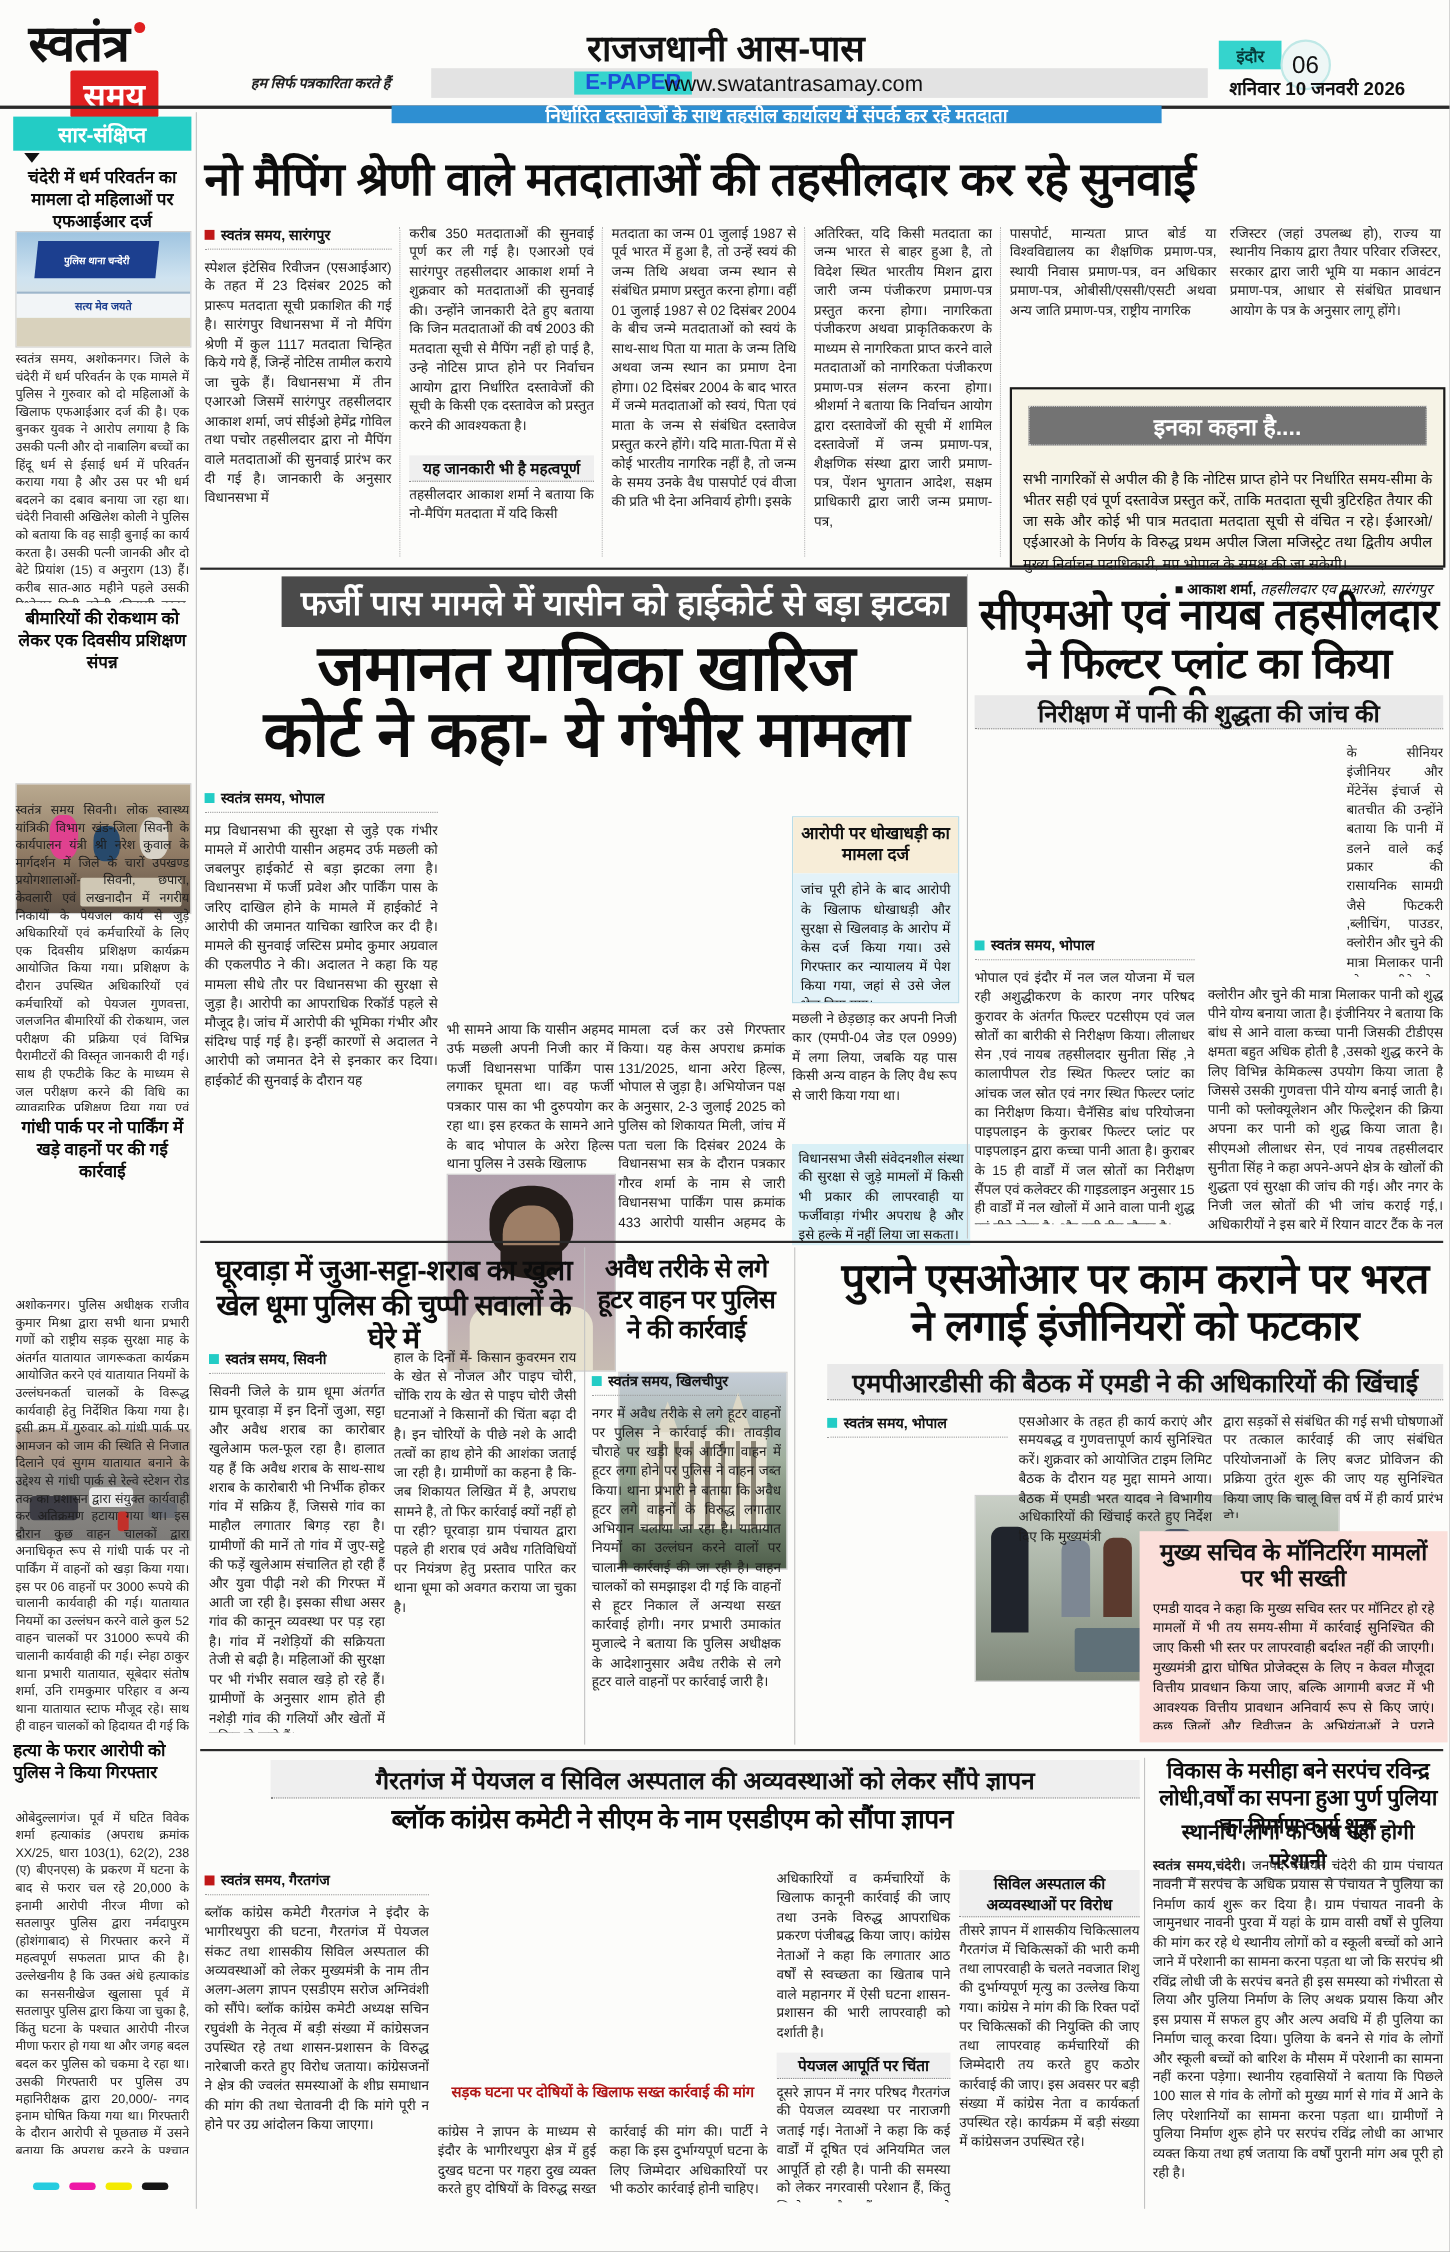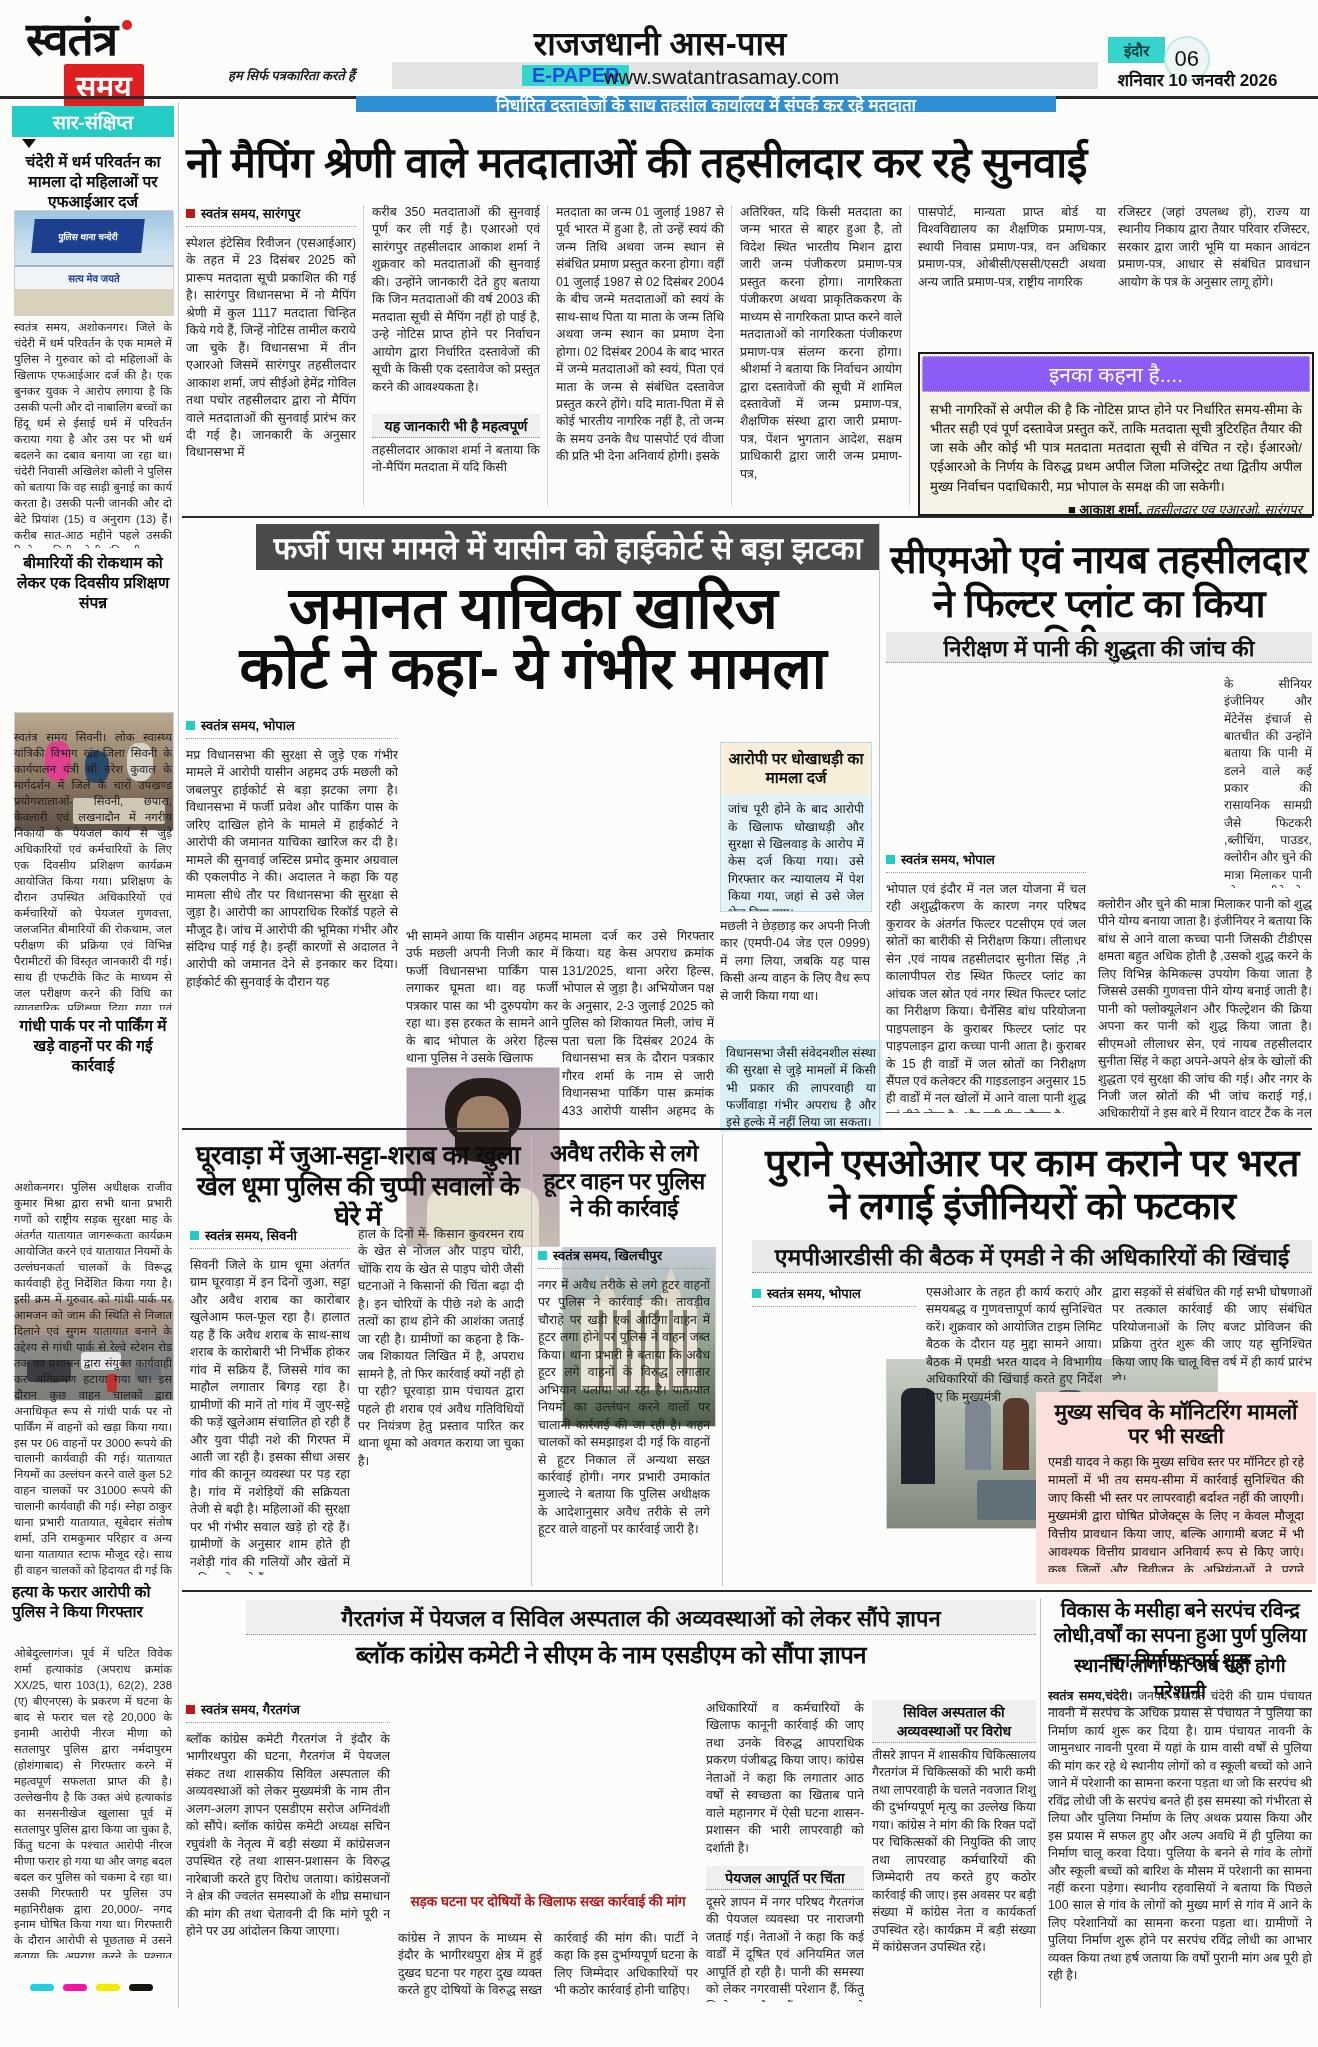--- a/index.html
+++ b/index.html
@@ -20,8 +20,8 @@
   .graybar{background:#e9e9e9;font-weight:700;display:flex;align-items:center;justify-content:center;
            border-bottom:1px dotted #888;color:#111}
   .saybox{border:2px solid #1a1a1a;background:#f6f3e6}
-  .saybox .hd{background:#8b5cf6;color:#fff;text-align:center;font-weight:400;font-size:21px;
-              padding:3px 0;margin:2px;border:1px dotted #cfcfcf}
+  .saybox .hd{background:#737373;color:#fff;text-align:center;font-weight:700;font-size:21px;
+              padding:3px 0;margin:15px;border:1px dotted #cfcfcf}
   .saybox .bd{padding:6px 10px 4px;font-size:13.2px;line-height:1.45;text-align:justify}
   .saybox .att{padding:0 10px 8px;text-align:right;font-size:13px}
   .fbox{border:1px solid #b8dce8;overflow:hidden}

